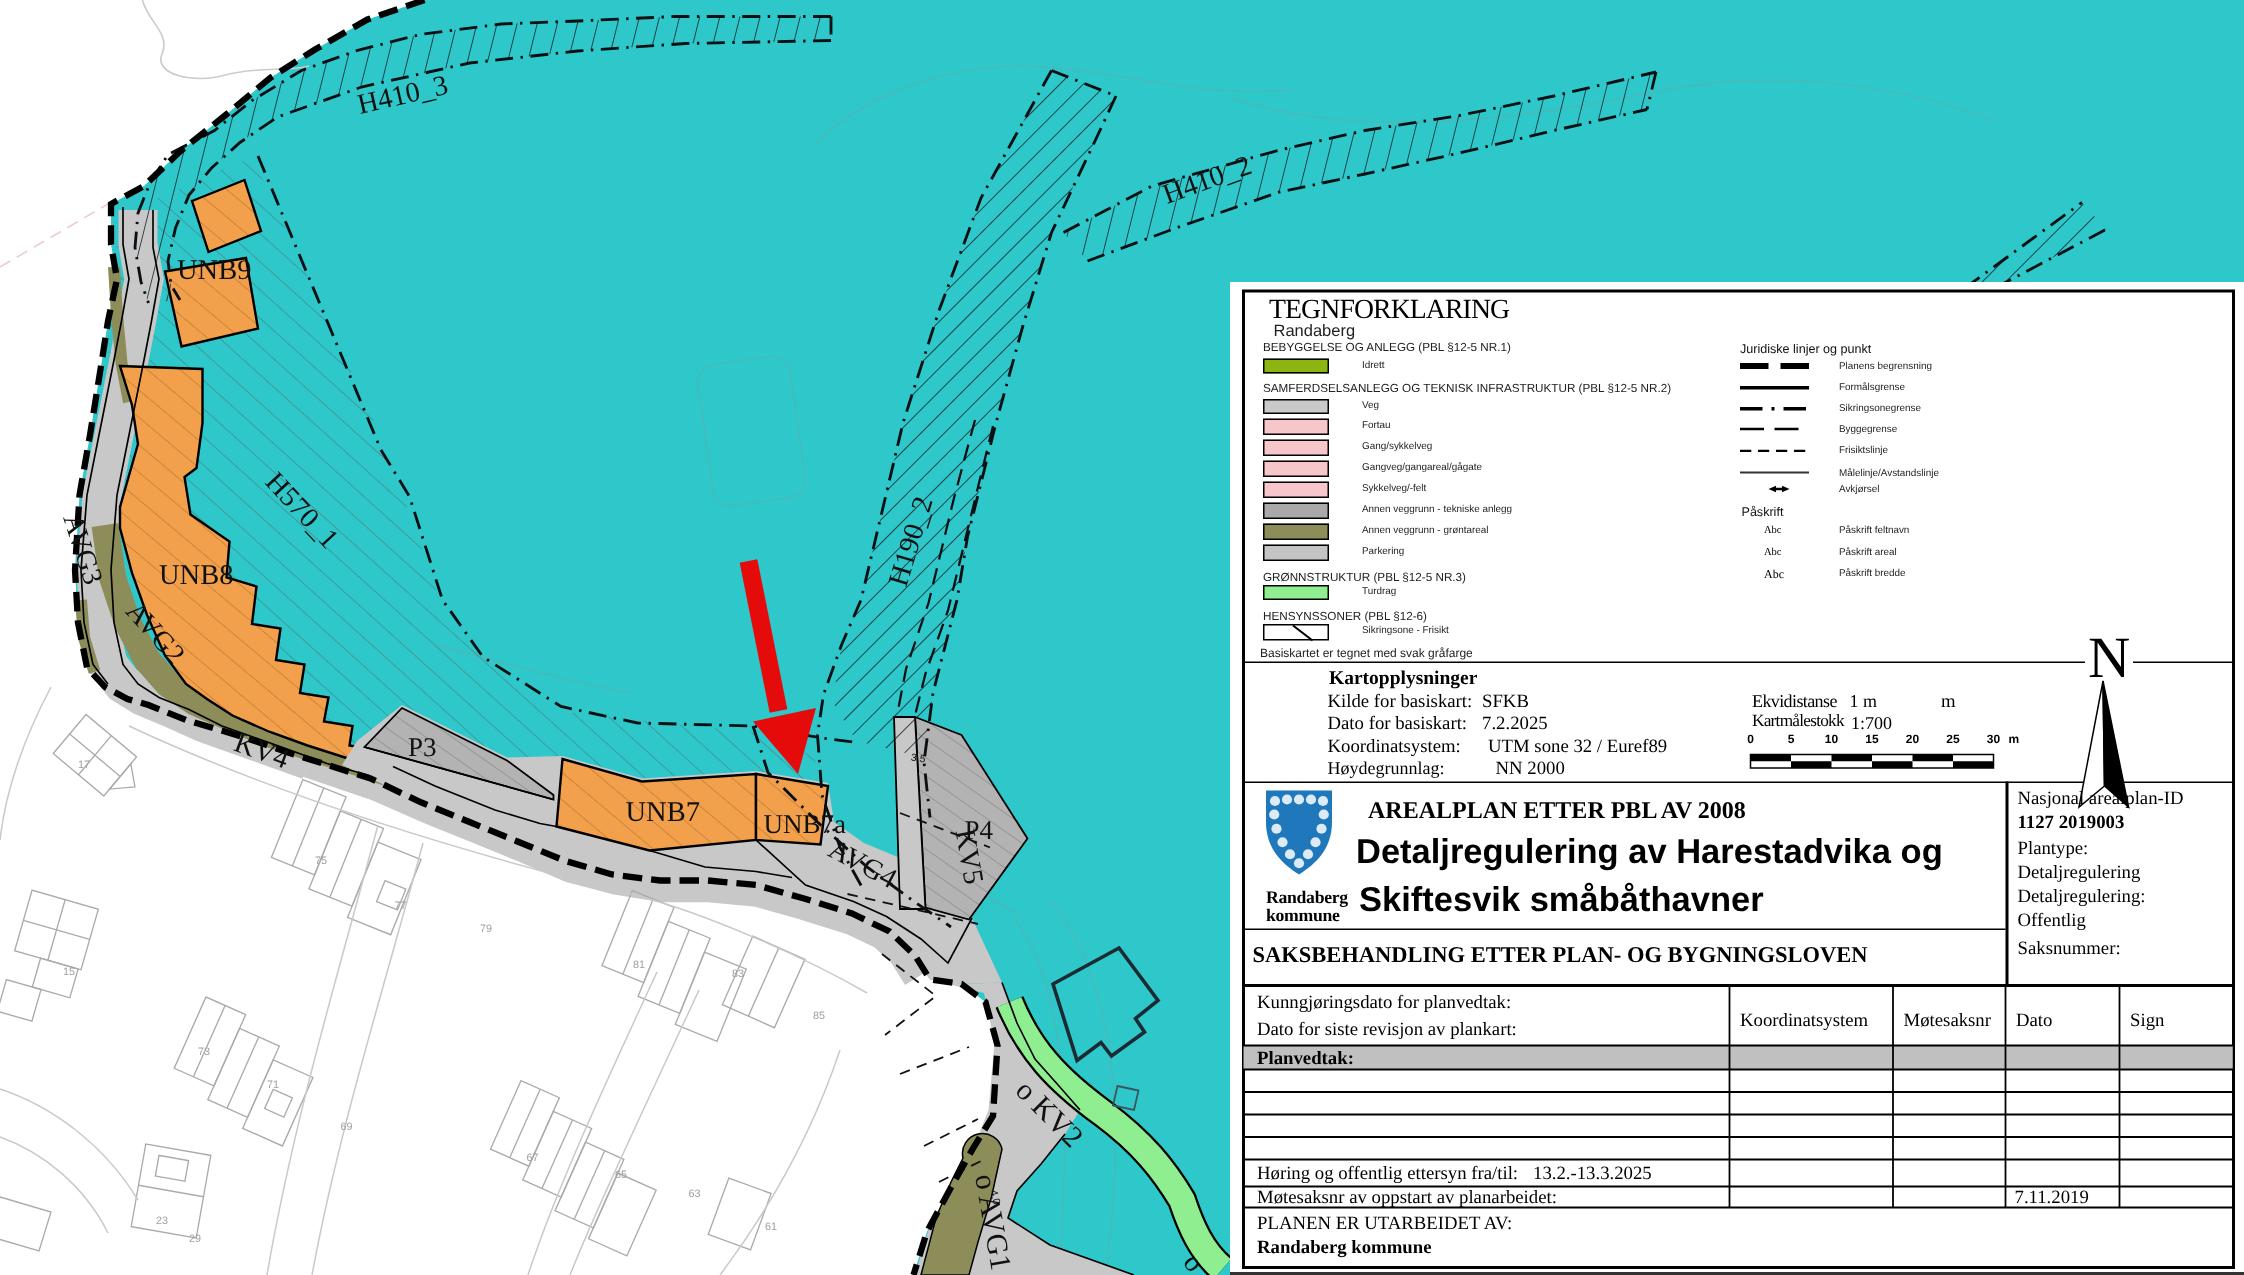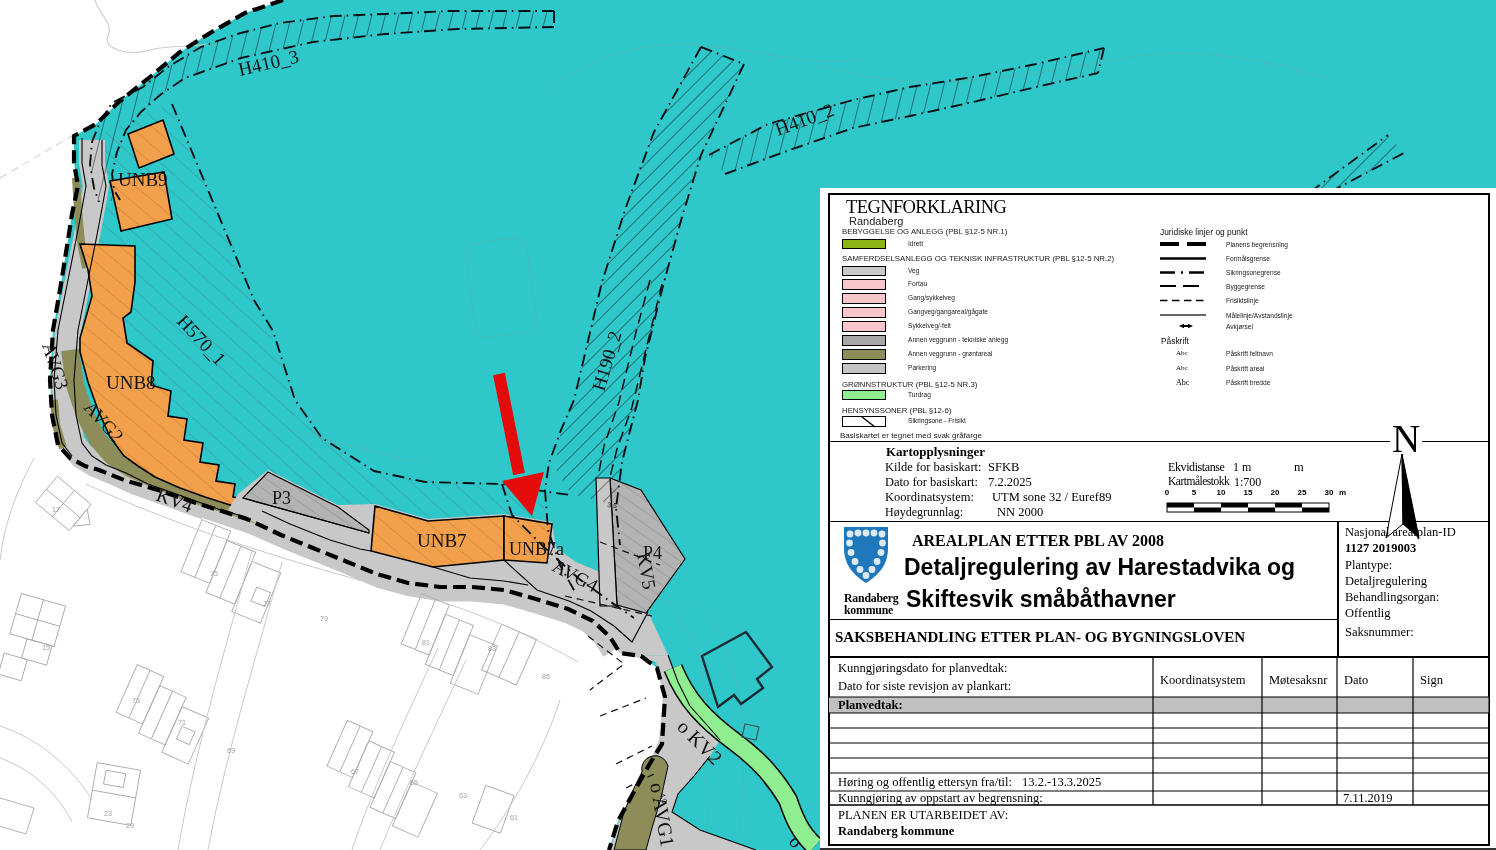--- a/index.html
+++ b/index.html
@@ -405,7 +405,7 @@
 <div class="abs ser" style="left:1345px;top:541px;font-size:12.5px;font-weight:bold">1127 2019003</div>
 <div class="abs ser" style="left:1345px;top:558px;font-size:12.5px">Plantype:</div>
 <div class="abs ser" style="left:1345px;top:574px;font-size:12.5px;font-weight:normal">Detaljregulering</div>
-<div class="abs ser" style="left:1345px;top:590px;font-size:12.5px">Behandlingsorgan:</div>
+<div class="abs ser" style="left:1345px;top:590px;font-size:12.5px">Detaljregulering:</div>
 <div class="abs ser" style="left:1345px;top:606px;font-size:12.5px;font-weight:normal">Offentlig</div>
 <div class="abs ser" style="left:1345px;top:625px;font-size:12.5px">Saksnummer:</div>
 

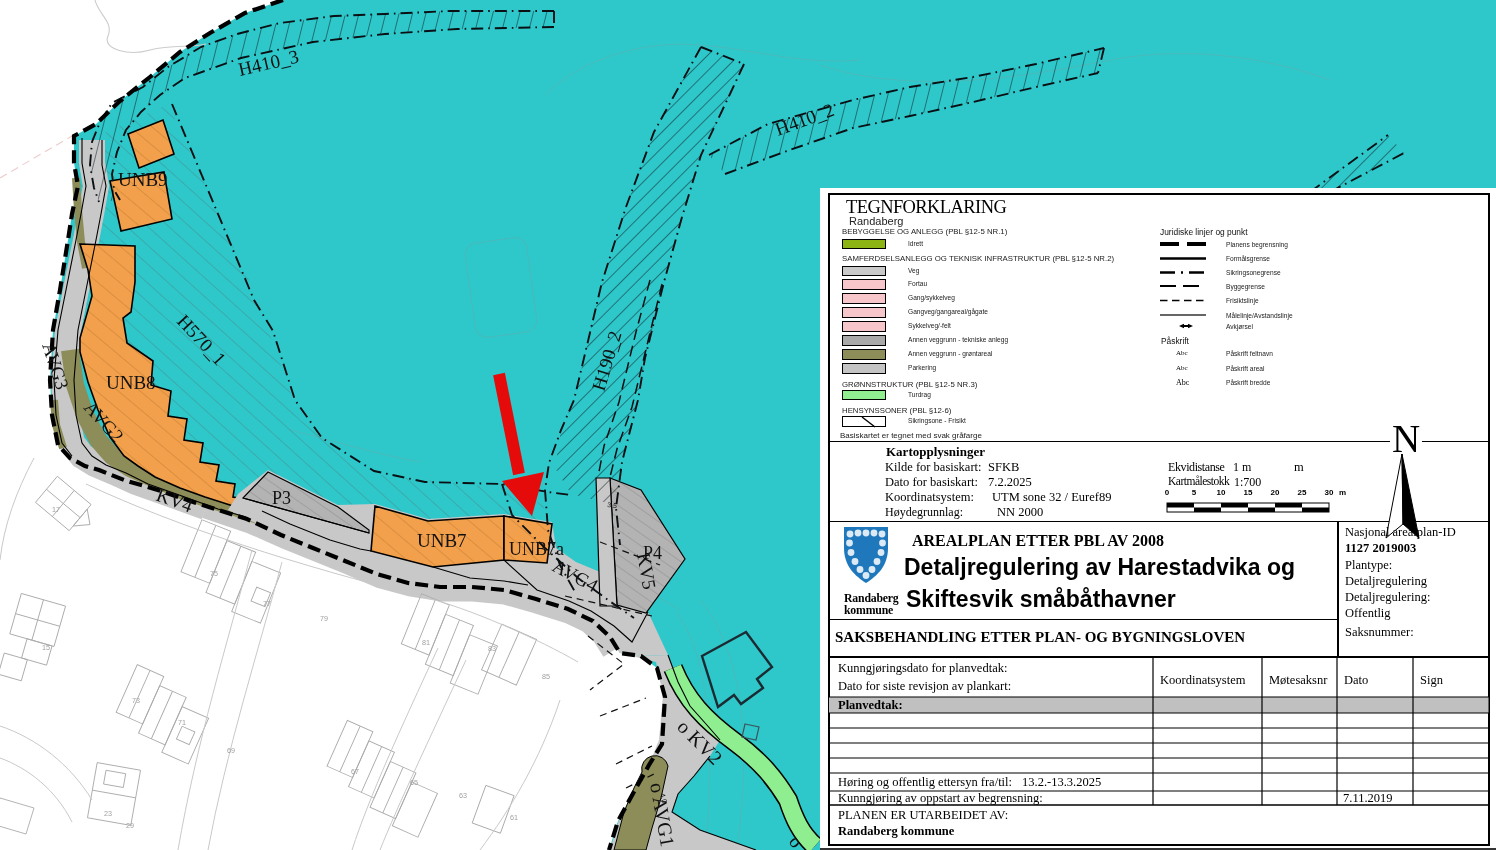--- a/index.html
+++ b/index.html
@@ -439,7 +439,7 @@
 <div class="abs ser" style="left:838px;top:775px;font-size:12.5px">Høring og offentlig ettersyn fra/til:</div>
 <div class="abs ser" style="left:1022px;top:775px;font-size:12.5px">13.2.-13.3.2025</div>
 
-<div class="abs ser" style="left:838px;top:790.5px;font-size:12.5px">Kunngjøring av oppstart av begrensning:</div>
+<div class="abs ser" style="left:838px;top:790.5px;font-size:12.5px">Møtesaksnr av oppstart av planarbeidet:</div>
 <div class="abs ser" style="left:1343px;top:790.5px;font-size:12.5px">7.11.2019</div>
 
 <div class="abs ser" style="left:838px;top:808px;font-size:12.5px">PLANEN ER UTARBEIDET AV:</div>

